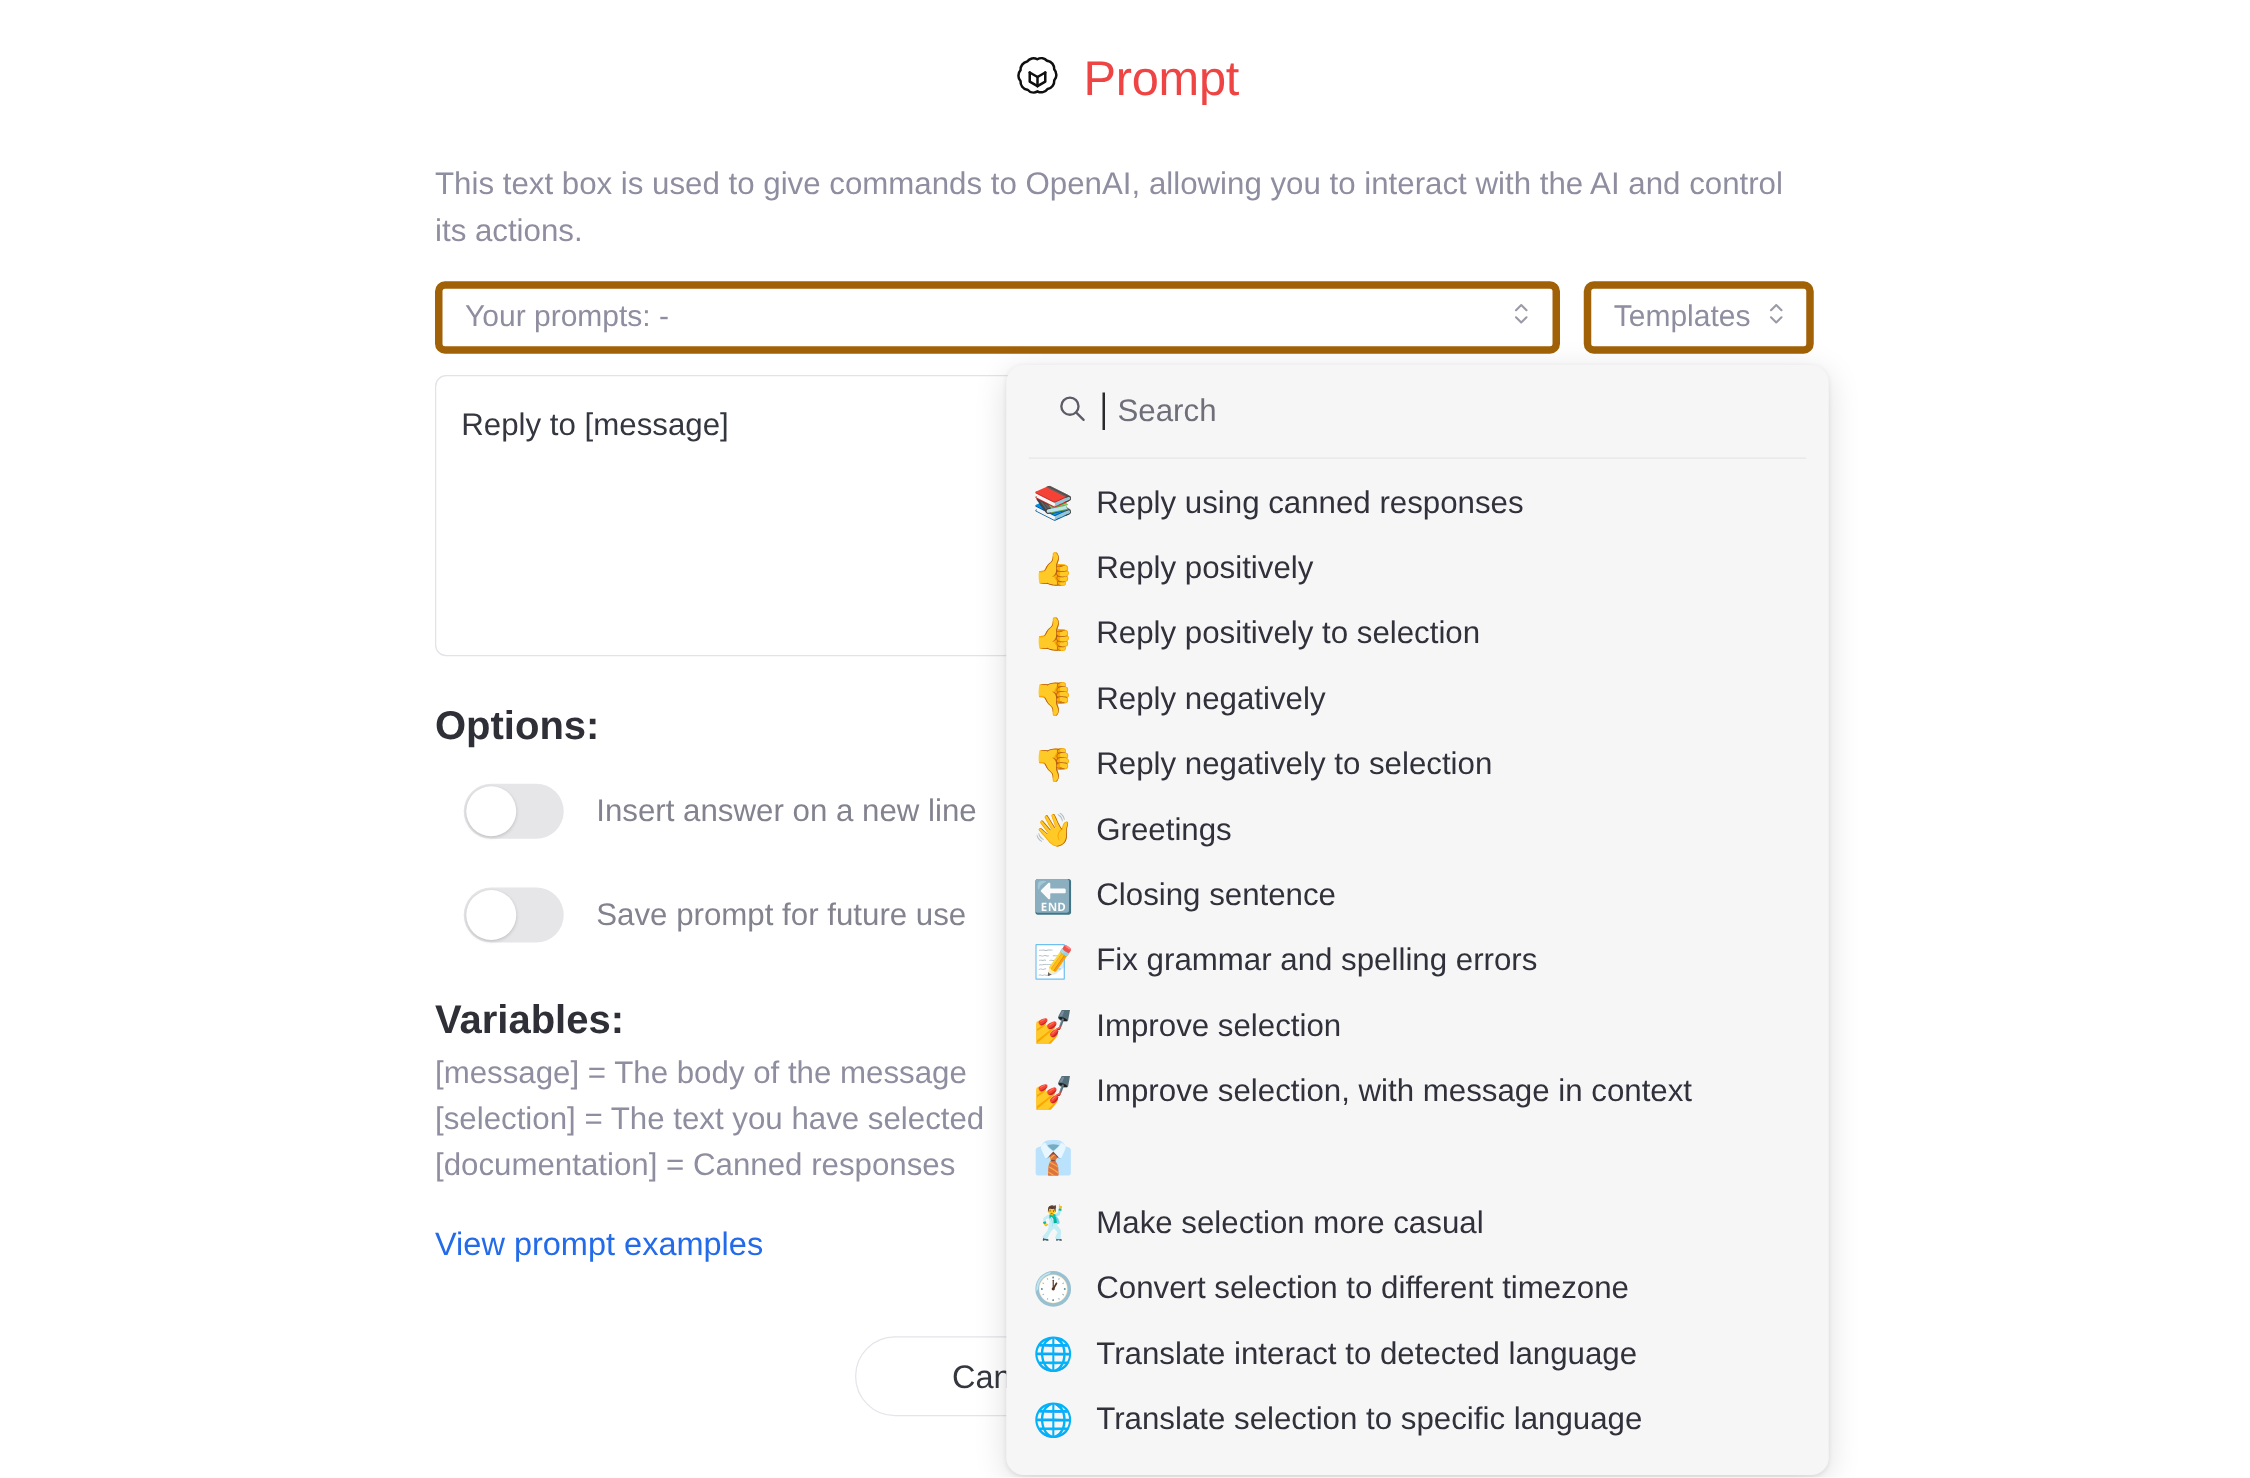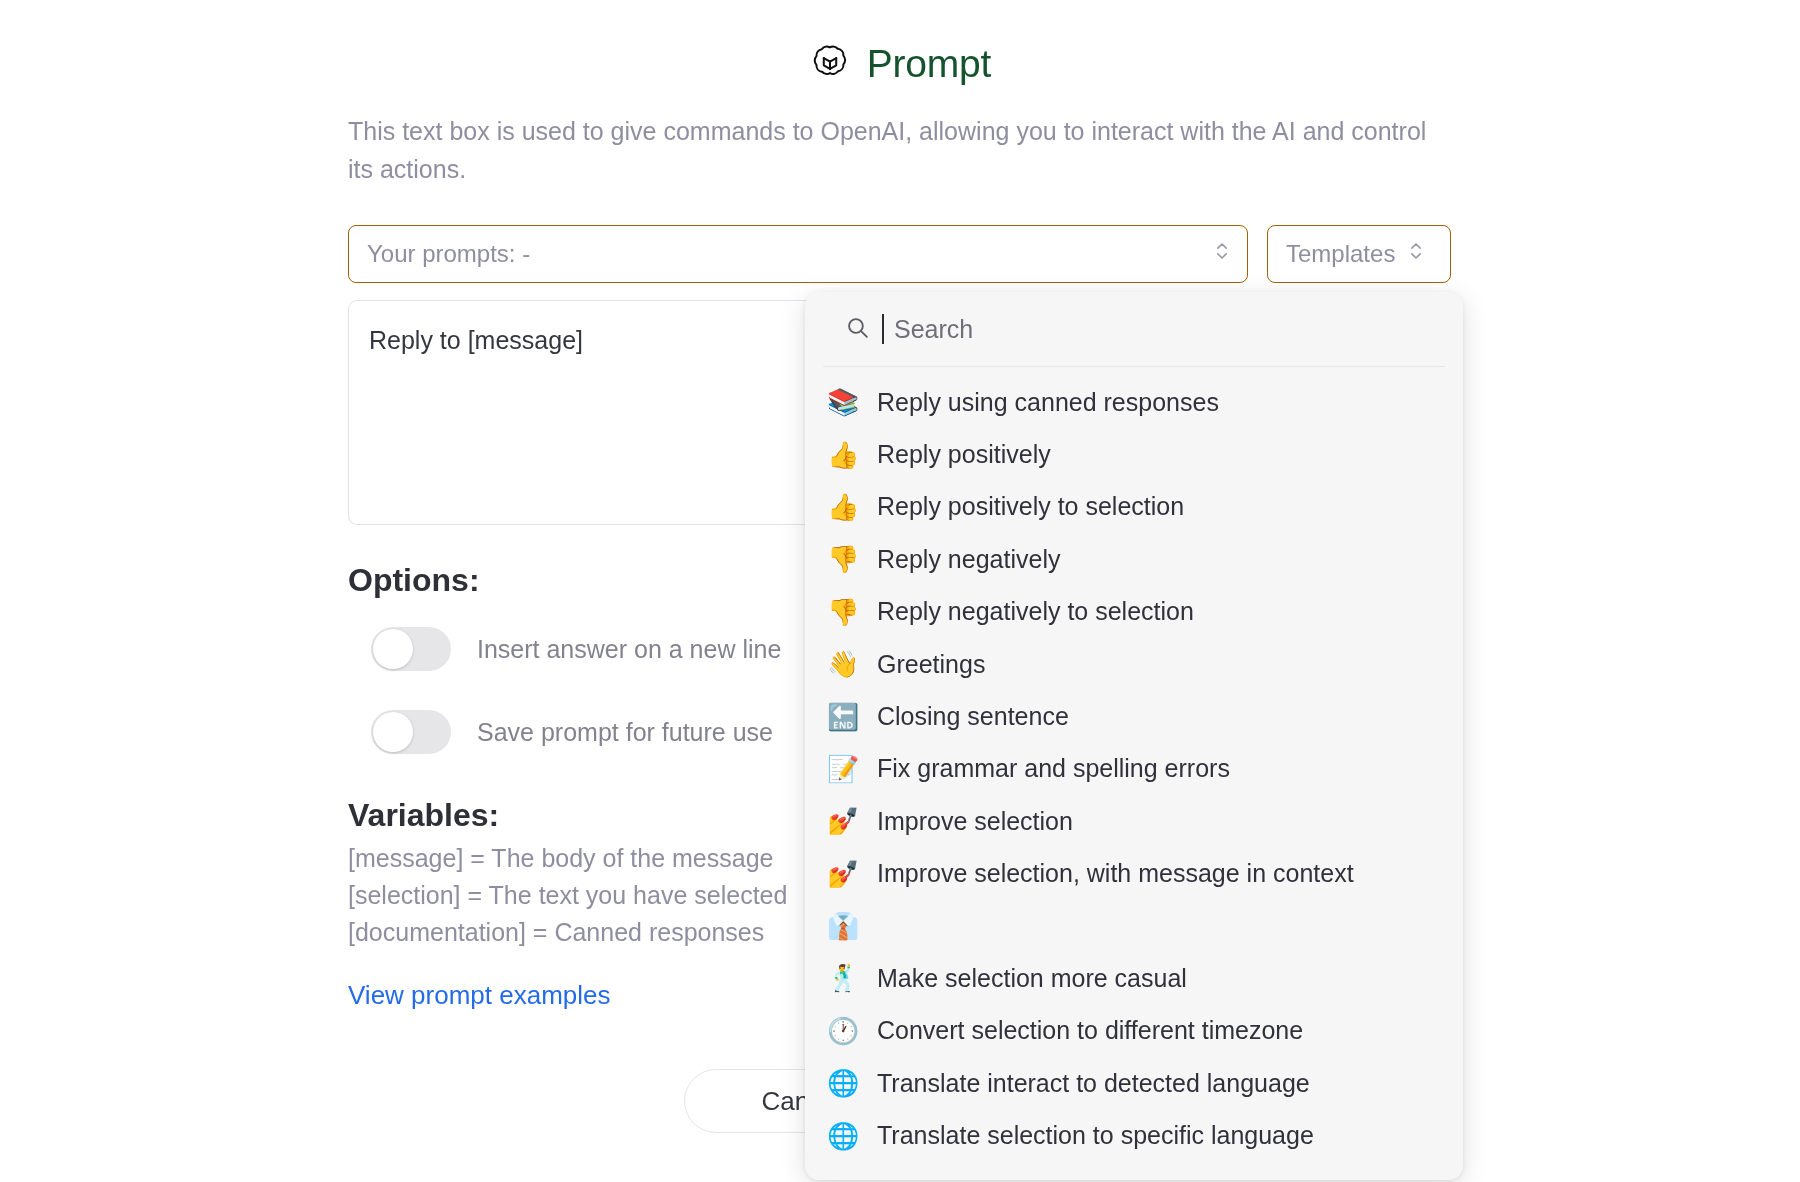--- a/index.html
+++ b/index.html
@@ -38,7 +38,7 @@
   }
   .header-title {
     font-size: 39px;
-    color: #14532d;
+    color: #ef4444;
     letter-spacing: -0.2px;
     line-height: 1;
   }

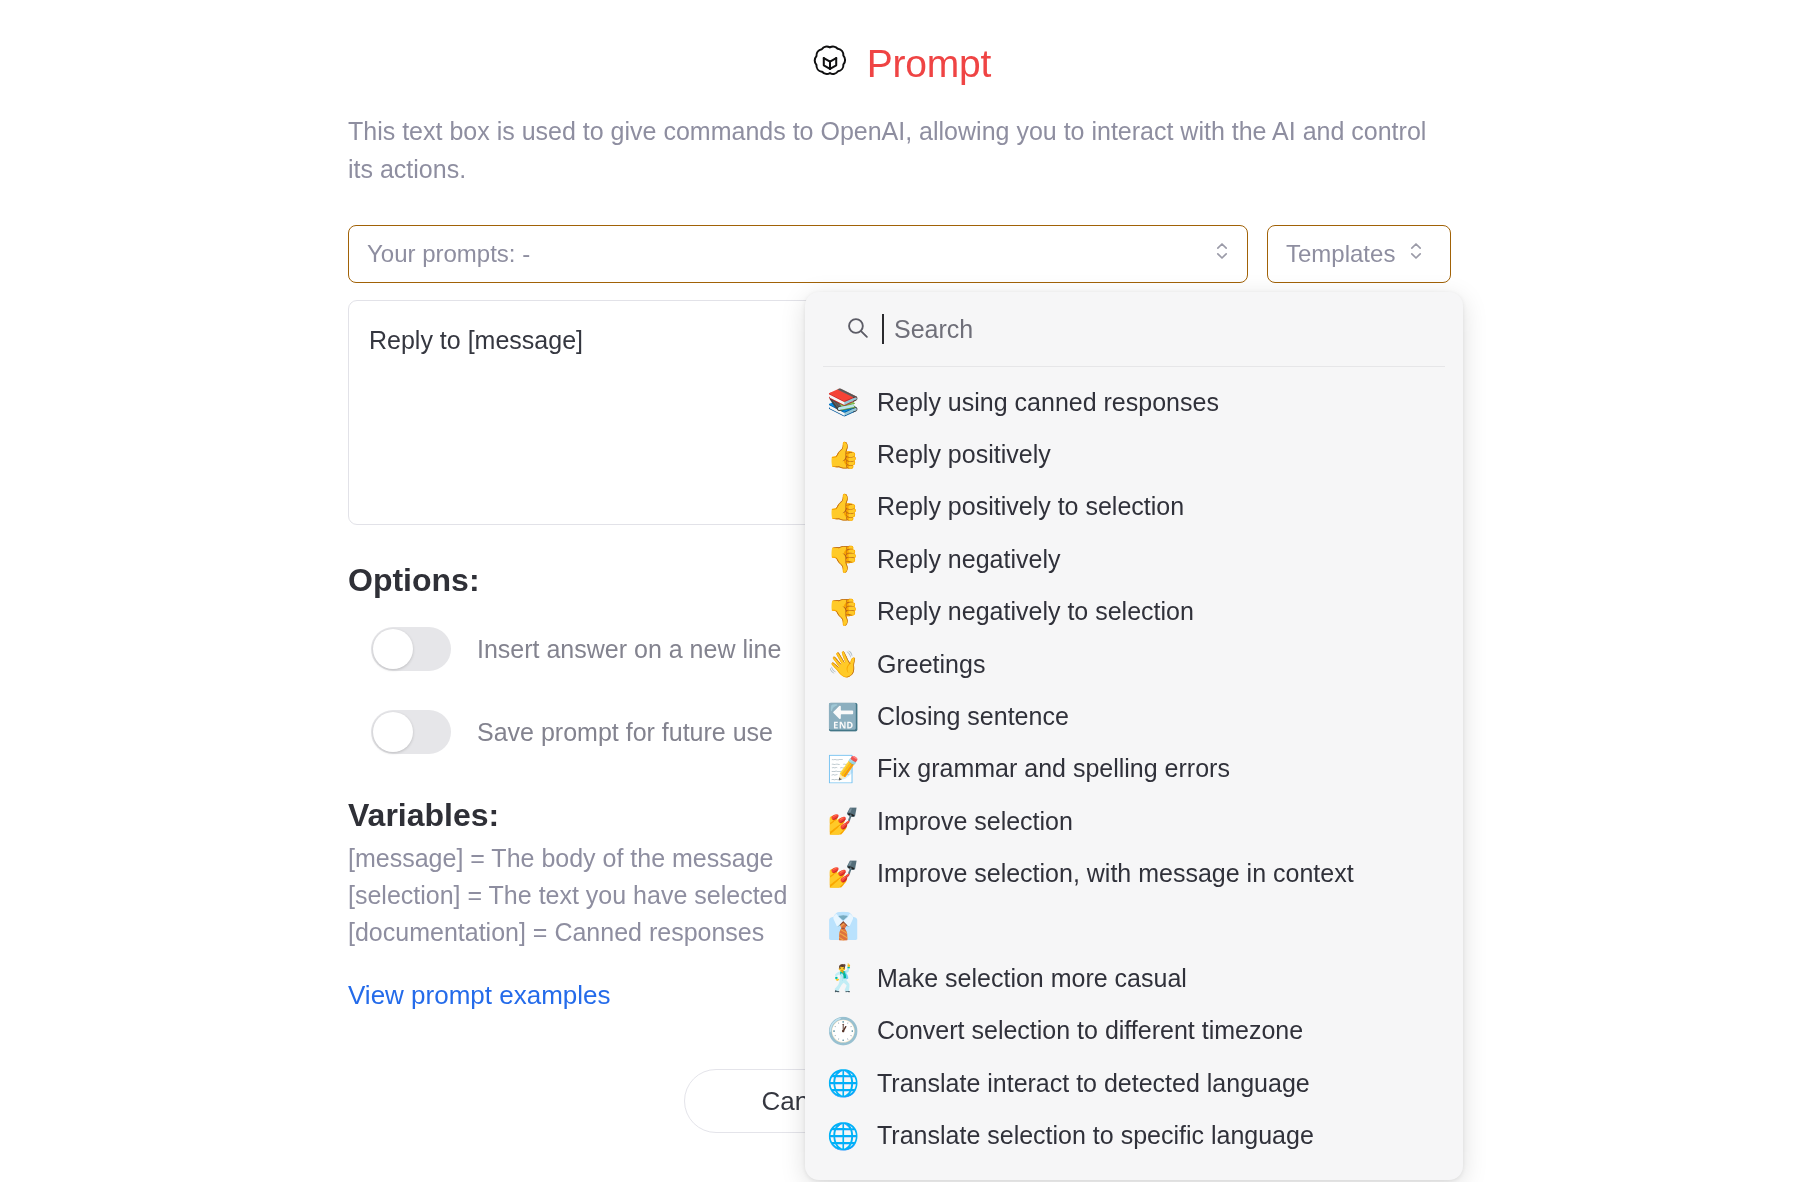--- a/index.html
+++ b/index.html
@@ -46,7 +46,7 @@
   .description {
     position: absolute;
     left: 348px;
-    top: 112px;
+    top: 128px;
     width: 1105px;
     font-size: 25px;
     line-height: 38px;

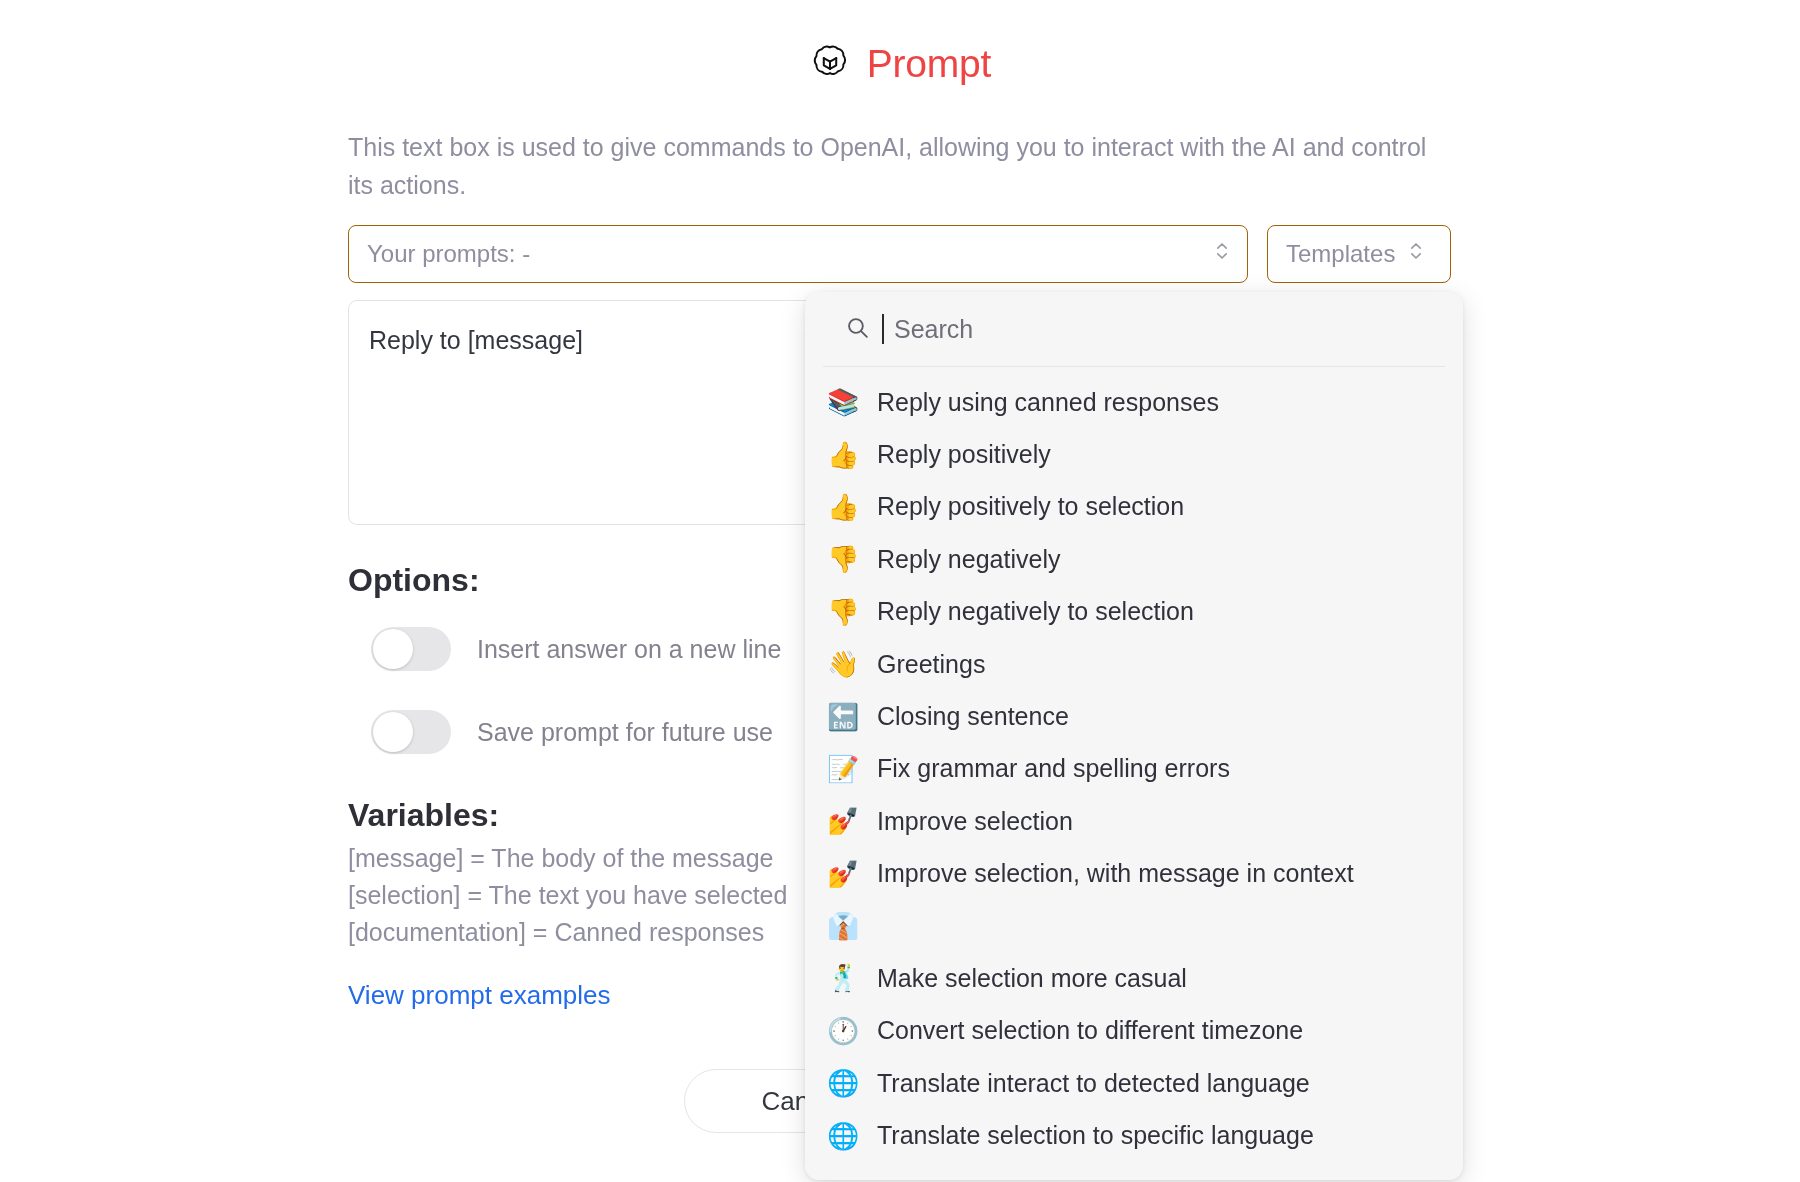--- a/index.html
+++ b/index.html
@@ -65,7 +65,7 @@
   .select-box {
     height: 58px;
     background: #ffffff;
-    border: 1px solid #a16207;
+    border: 6px solid #a16207;
     border-radius: 8px;
     display: flex;
     align-items: center;

